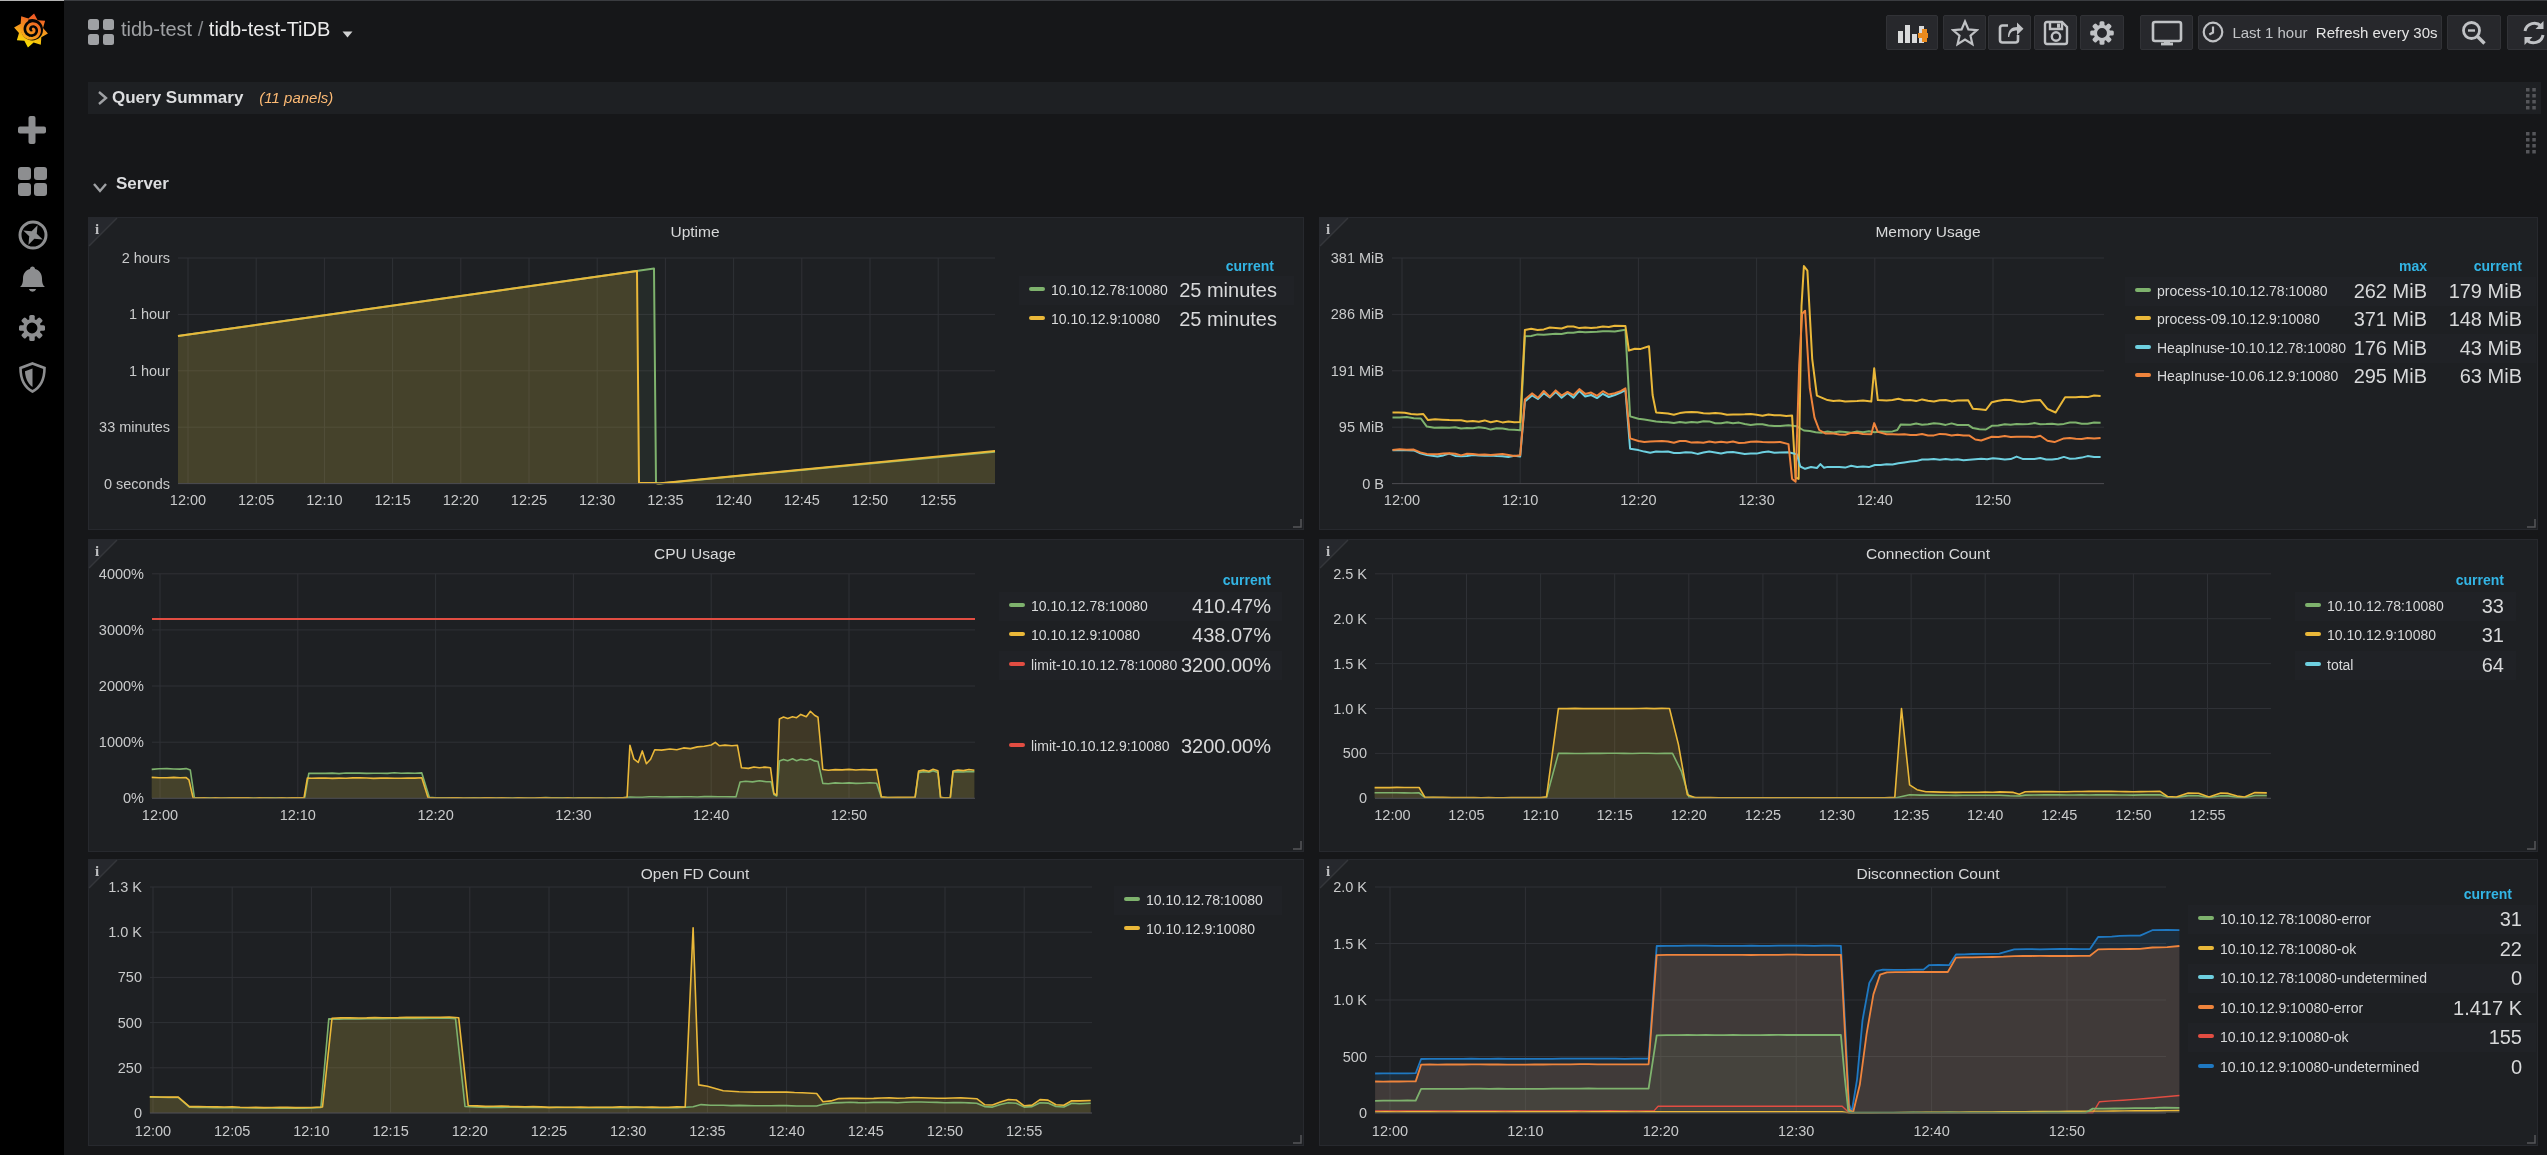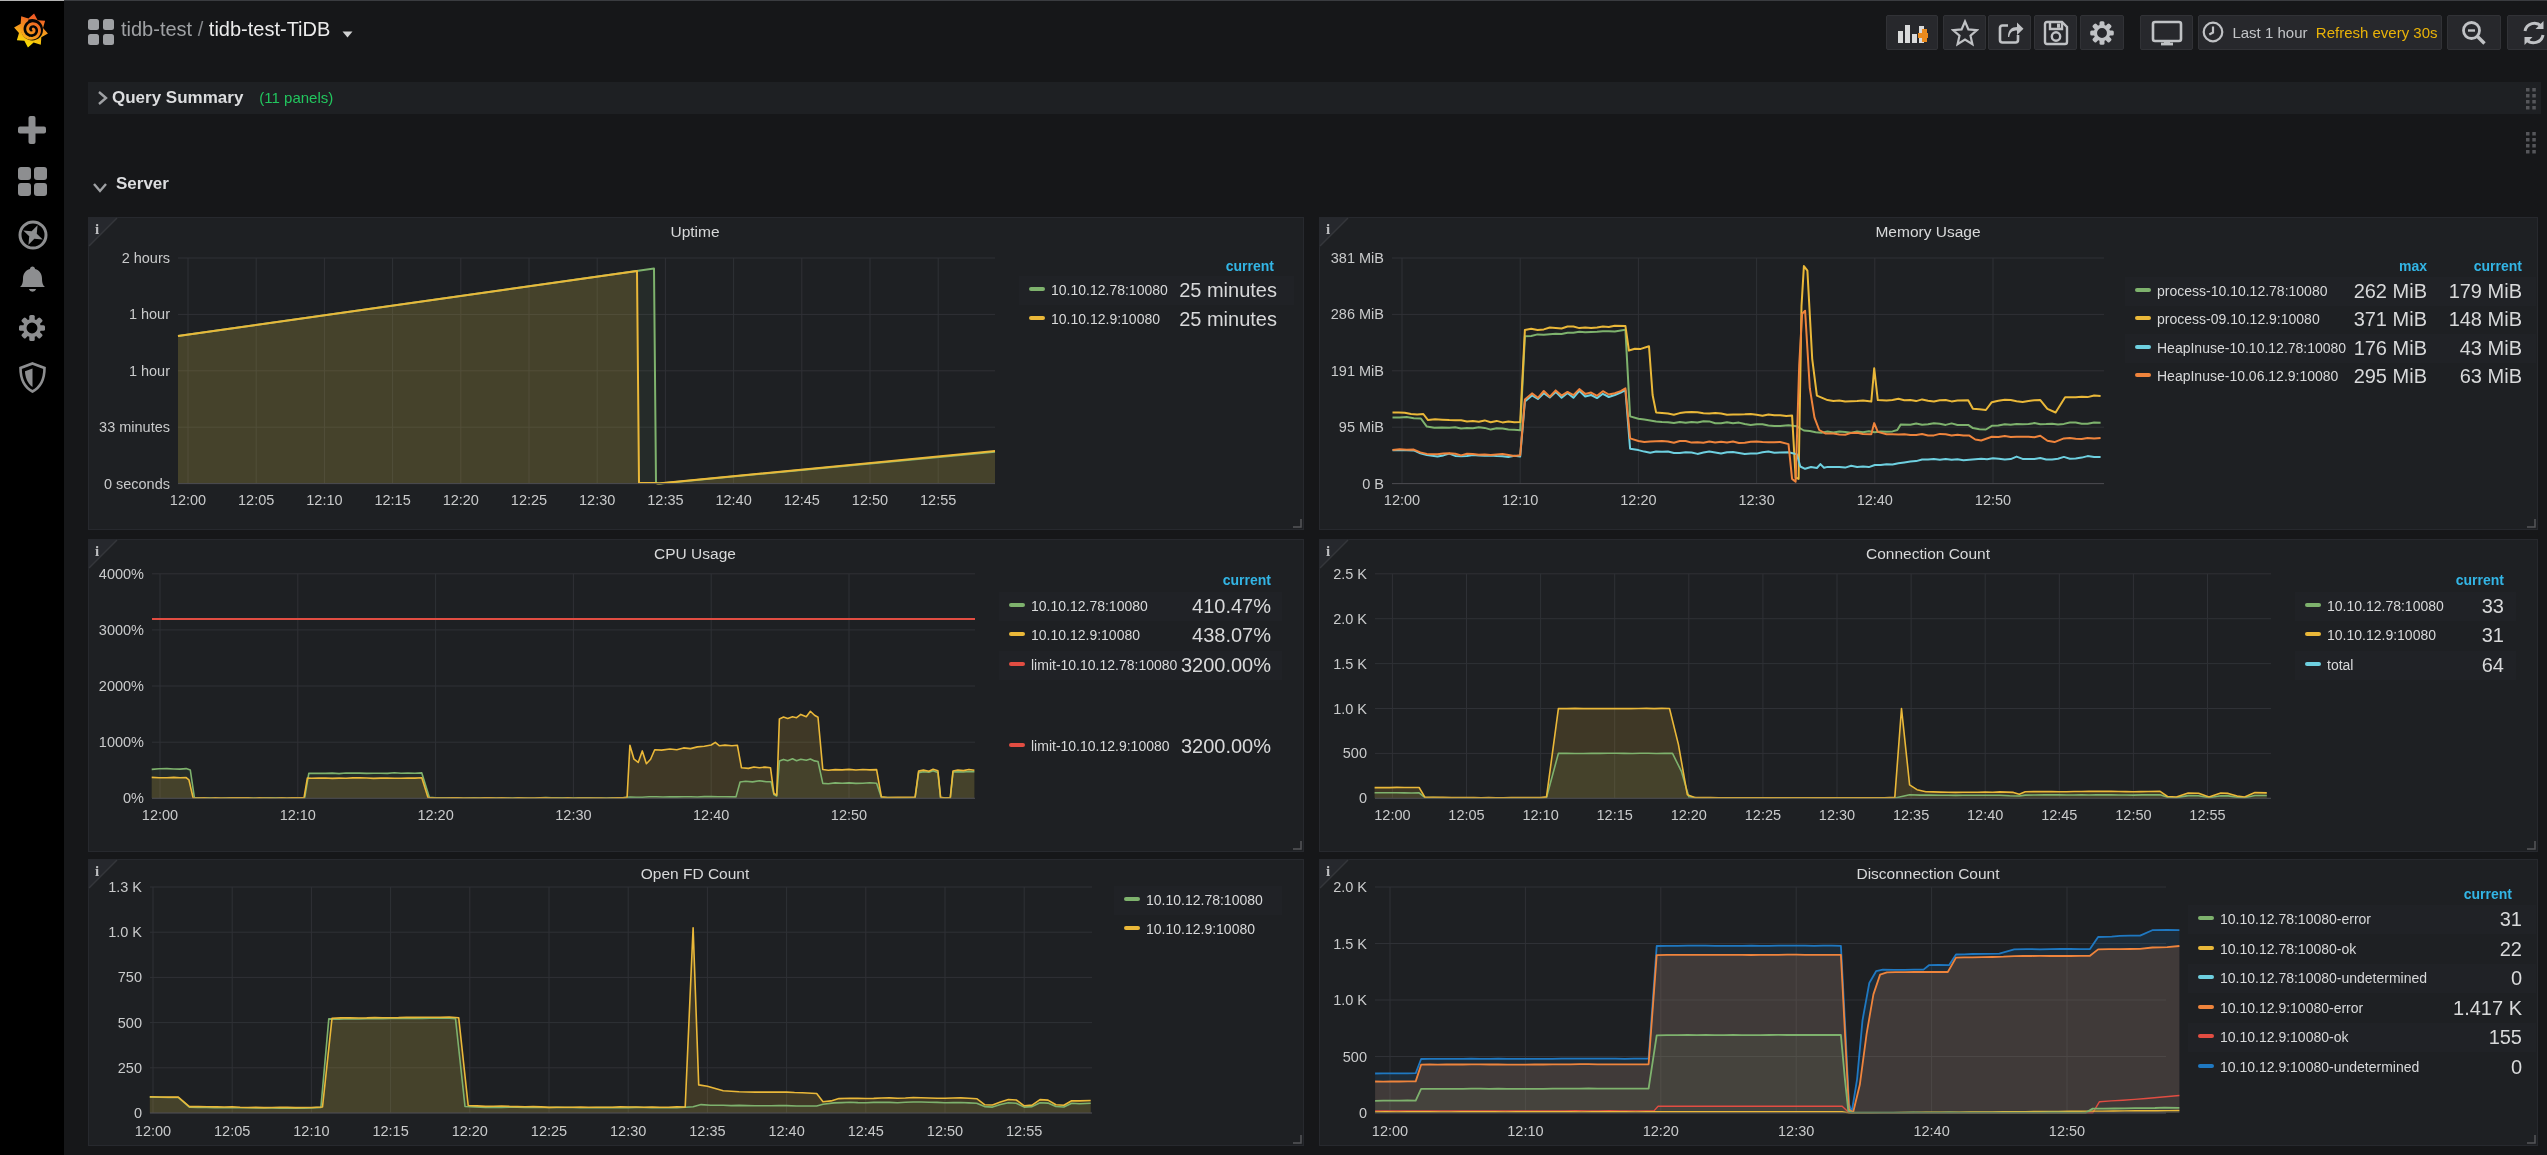--- a/index.html
+++ b/index.html
@@ -454,7 +454,7 @@
     <div class="nbtn" style="left:2198px;top:15px;width:244px;height:35px;font-size:15px;color:#c3c5c8;white-space:nowrap;line-height:33px;"><svg width="22" height="22" style="vertical-align:-5px;margin-right:8px">
         <circle cx="11" cy="11" r="9.3" fill="none" stroke="#c0c2c5" stroke-width="2.2"></circle>
         <path d="M11,5.5 L11,11.5 L7.3,13.4" fill="none" stroke="#c0c2c5" stroke-width="2.2"></path>
-      </svg>Last 1 hour&nbsp; <span style="color:#eab308;font-weight:500">Refresh every 30s</span></div>
+      </svg>Last 1 hour&nbsp; <span style="color:#e5e5e5;font-weight:500">Refresh every 30s</span></div>
     <div class="nbtn" style="left:2447px;top:15px;width:54px;height:35px;"><svg width="28" height="28" style="margin-top:3px">
         <circle cx="11.5" cy="11.5" r="8" fill="none" stroke="#c0c2c5" stroke-width="2.8"></circle>
         <line x1="8" y1="11.5" x2="15" y2="11.5" stroke="#c0c2c5" stroke-width="2.4"></line>

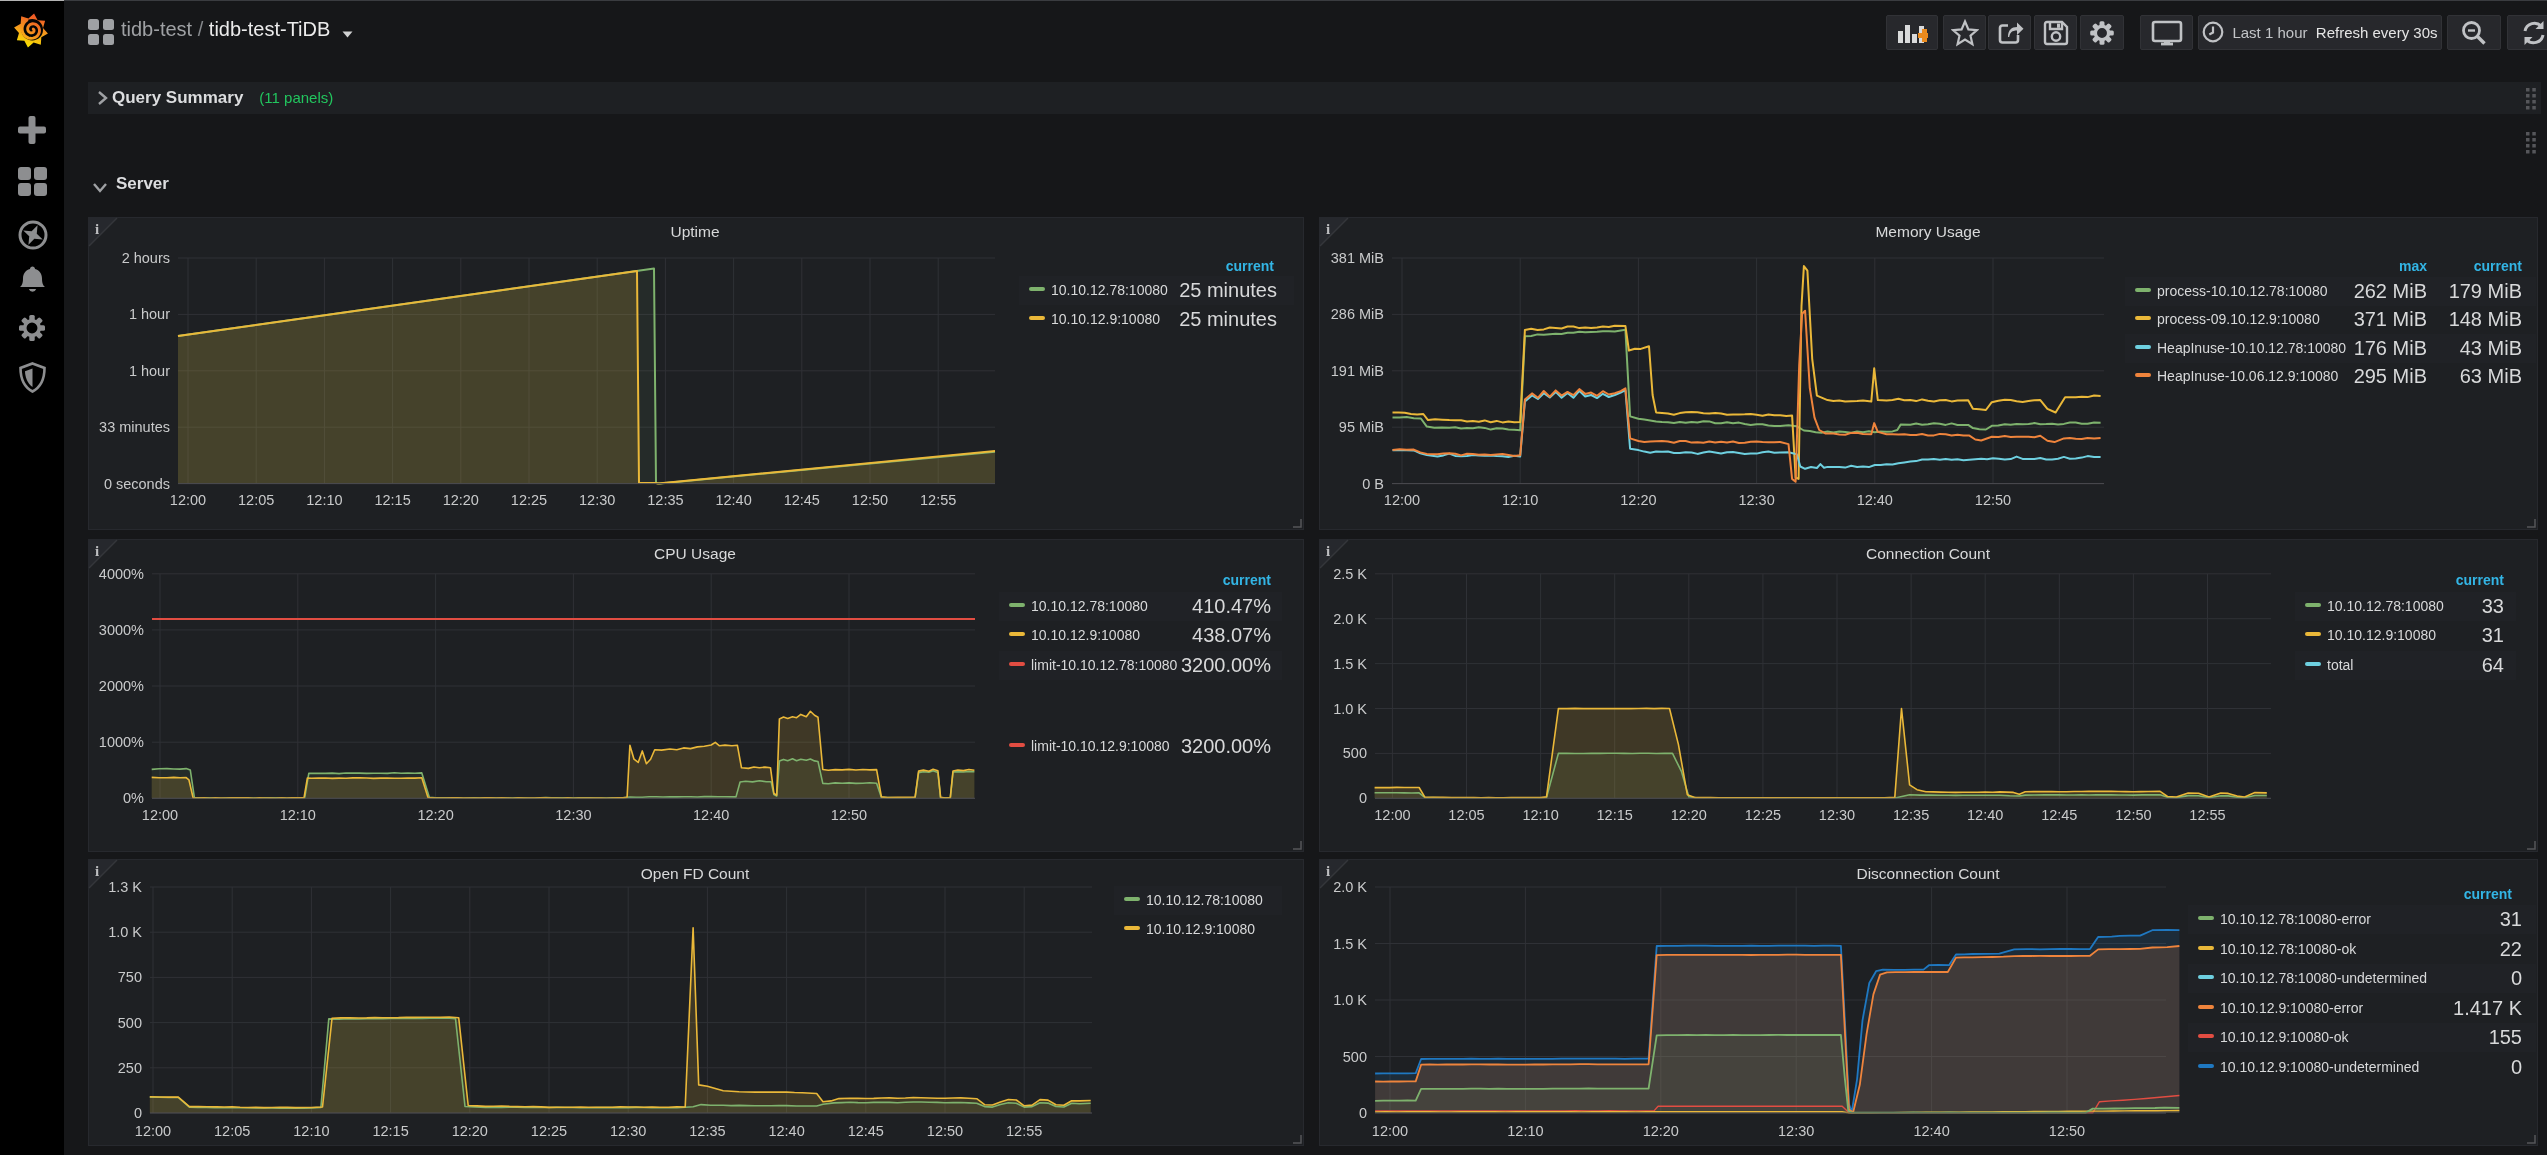--- a/index.html
+++ b/index.html
@@ -10,7 +10,7 @@
 .nbtn{position:absolute;background:#27282c;border:1px solid #313236;border-radius:2px;text-align:center;line-height:31px;}
 .rowhdr{position:absolute;left:88px;width:2453px;height:32px;background:#1e2023;}
 .rowtitle{margin-left:24px;font-size:17px;font-weight:bold;color:#dcdddf;line-height:32px;}
-.rowcount{margin-left:16px;font-size:15px;color:#22c55e;}
+.rowcount{margin-left:16px;font-size:15px;font-style:italic;color:#fdba74;}
 .lrow{position:absolute;left:0;width:100%;}
 .dash{display:inline-block;width:16px;height:4px;border-radius:2px;margin:0 6px 3px 10px;vertical-align:middle;}
 .lname{font-size:14px;color:#d8d9da;line-height:29px;}

